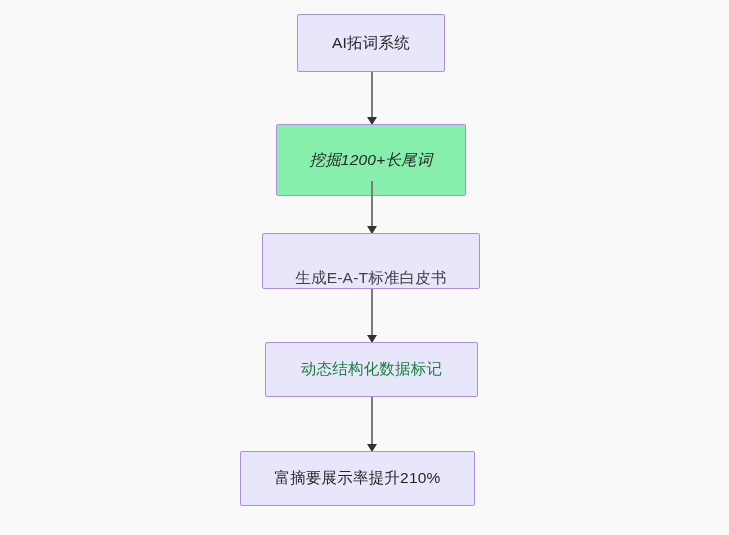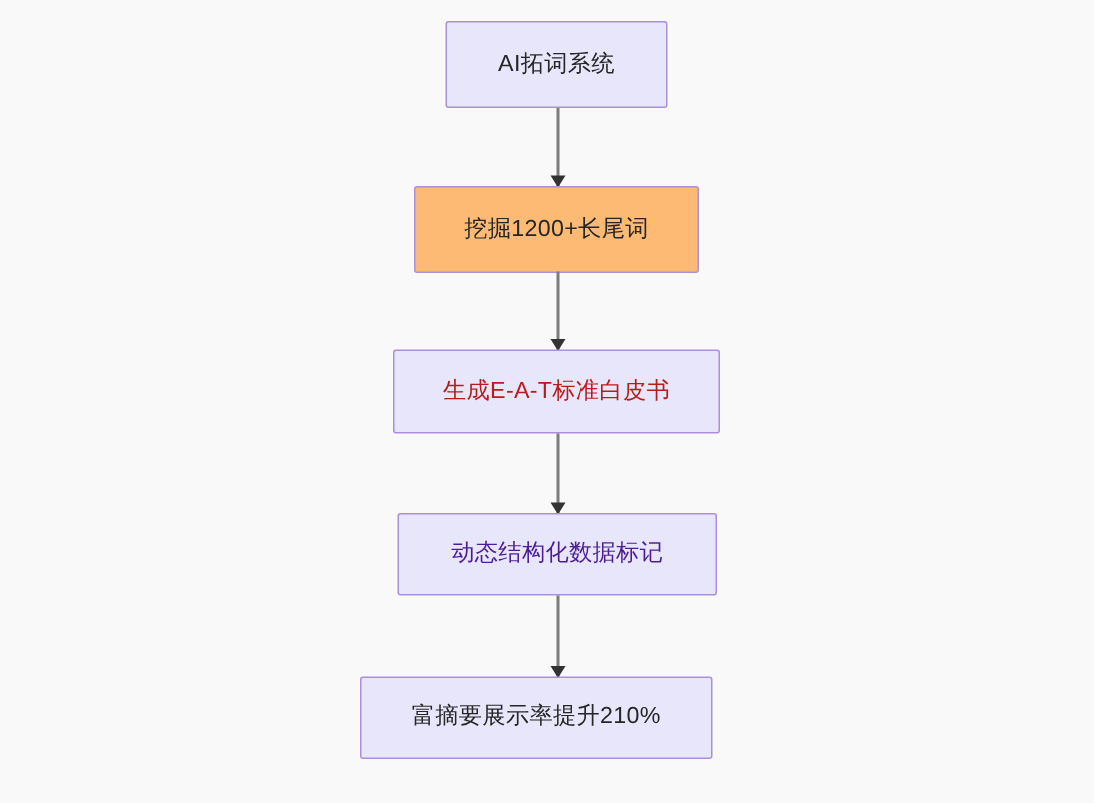--- a/index.html
+++ b/index.html
@@ -72,7 +72,7 @@
     <div class="edge-arrow" style="border-top-color: rgb(51, 51, 51);"></div>
   </div>
 
-  <div class="node" style="left: 276px; top: 124px; width: 190px; height: 58px; background: #fdba74; border-color: rgb(171, 142, 222); color: rgb(38, 38, 38);">
+  <div class="node" style="left: 276px; top: 124px; width: 190px; height: 72px; background: #86efac; border-color: rgb(171, 142, 222); color: rgb(38, 38, 38); font-style: italic;">
     <span class="node-label">挖掘1200+长尾词</span>
   </div>
 

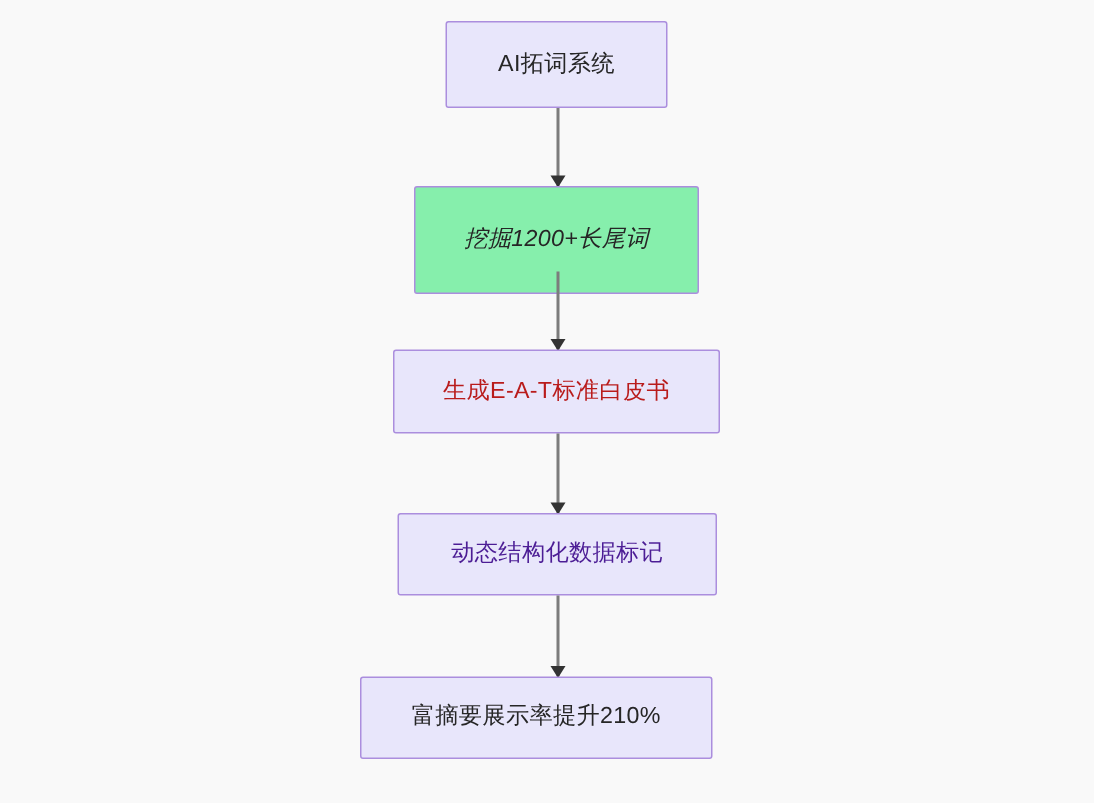--- a/index.html
+++ b/index.html
@@ -81,7 +81,7 @@
     <div class="edge-arrow" style="border-top-color: rgb(51, 51, 51);"></div>
   </div>
 
-  <div class="node" style="left: 262px; top: 233px; width: 218px; height: 56px; background: rgb(232, 230, 251); border-color: rgb(171, 142, 222); color: #b91c1c;">
+  <div class="node" style="left: 262px; top: 233px; width: 218px; height: 56px; background: rgb(232, 230, 251); border-color: rgb(171, 142, 222); color: #404040; align-items: flex-end;">
     <span class="node-label">生成E-A-T标准白皮书</span>
   </div>
 

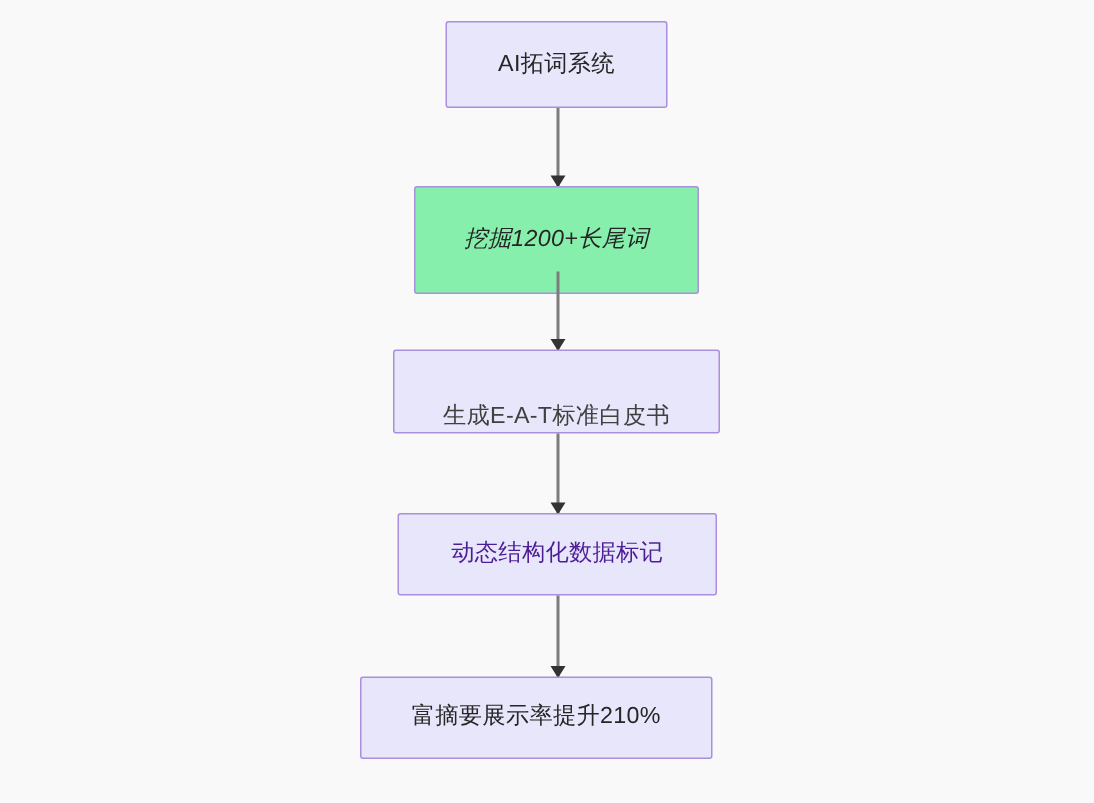--- a/index.html
+++ b/index.html
@@ -90,7 +90,7 @@
     <div class="edge-arrow" style="border-top-color: rgb(51, 51, 51);"></div>
   </div>
 
-  <div class="node" style="left: 265px; top: 342px; width: 213px; height: 55px; background: rgb(232, 230, 251); border-color: rgb(171, 142, 222); color: #4c1d95;">
+  <div class="node" style="left: 265px; top: 342px; width: 213px; height: 55px; background: rgb(232, 230, 251); border-color: rgb(171, 142, 222); color: #15803d;">
     <span class="node-label">动态结构化数据标记</span>
   </div>
 

